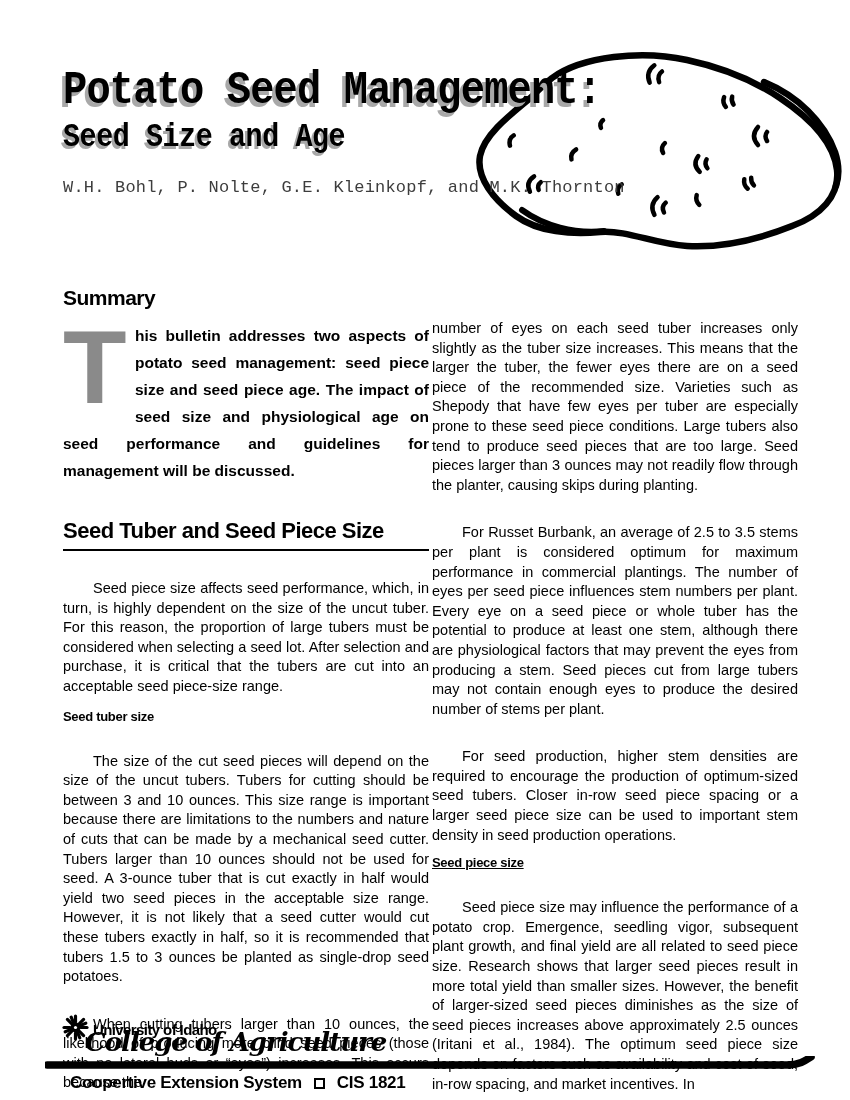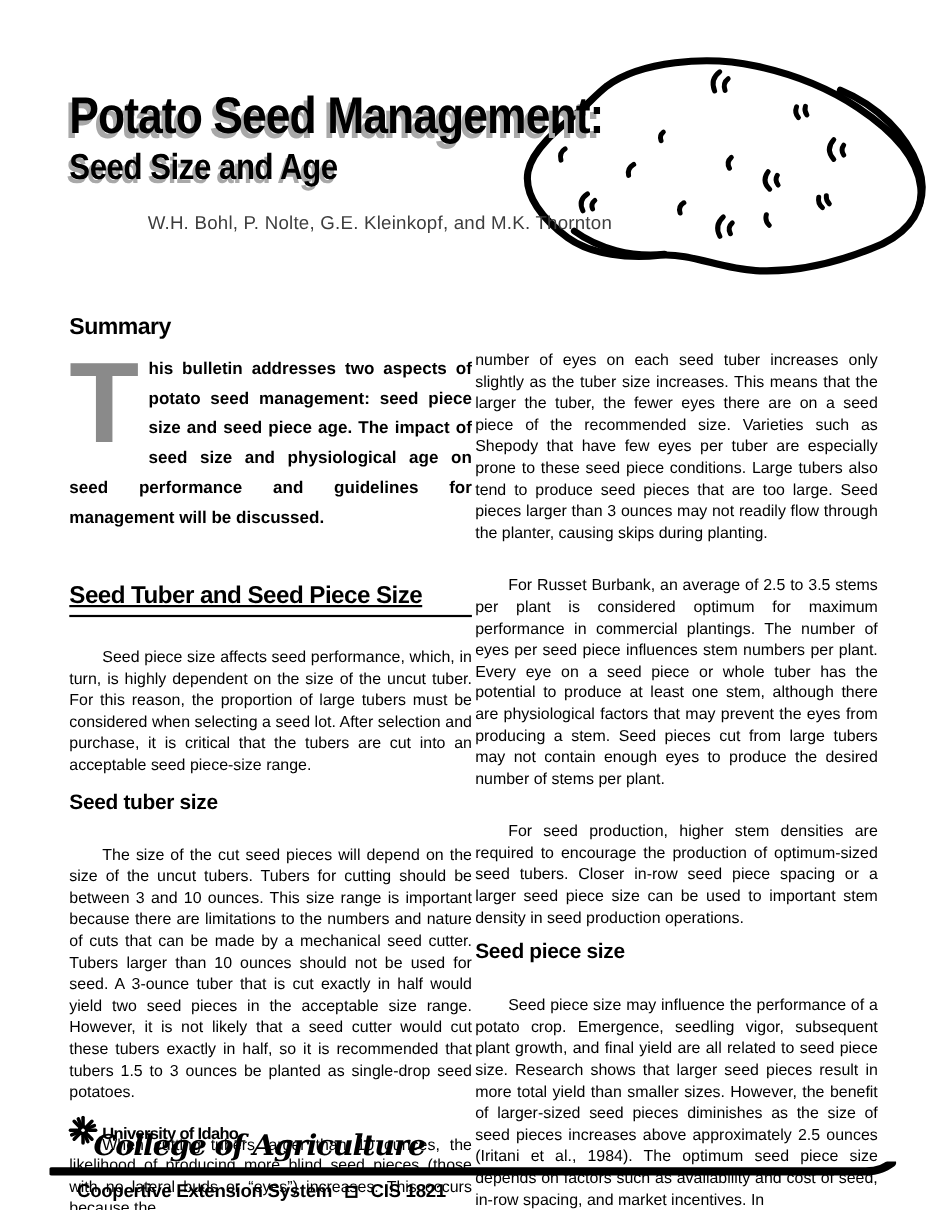--- a/index.html
+++ b/index.html
@@ -10,7 +10,7 @@
   }
   
   .potato-wrap { position:absolute; left:462px; top:48px; width:388px; height:212px; z-index:1; }
-  .header { position:absolute; left:63px; top:80px; z-index:2; }
+  .header { position:absolute; left:63px; top:66px; z-index:2;font-family:Liberation Mono, monospace; }
   .page-title {
     font-size:47px; font-weight:bold; letter-spacing:-1px; line-height:1.05;
     transform:scaleX(0.86); transform-origin:left top;

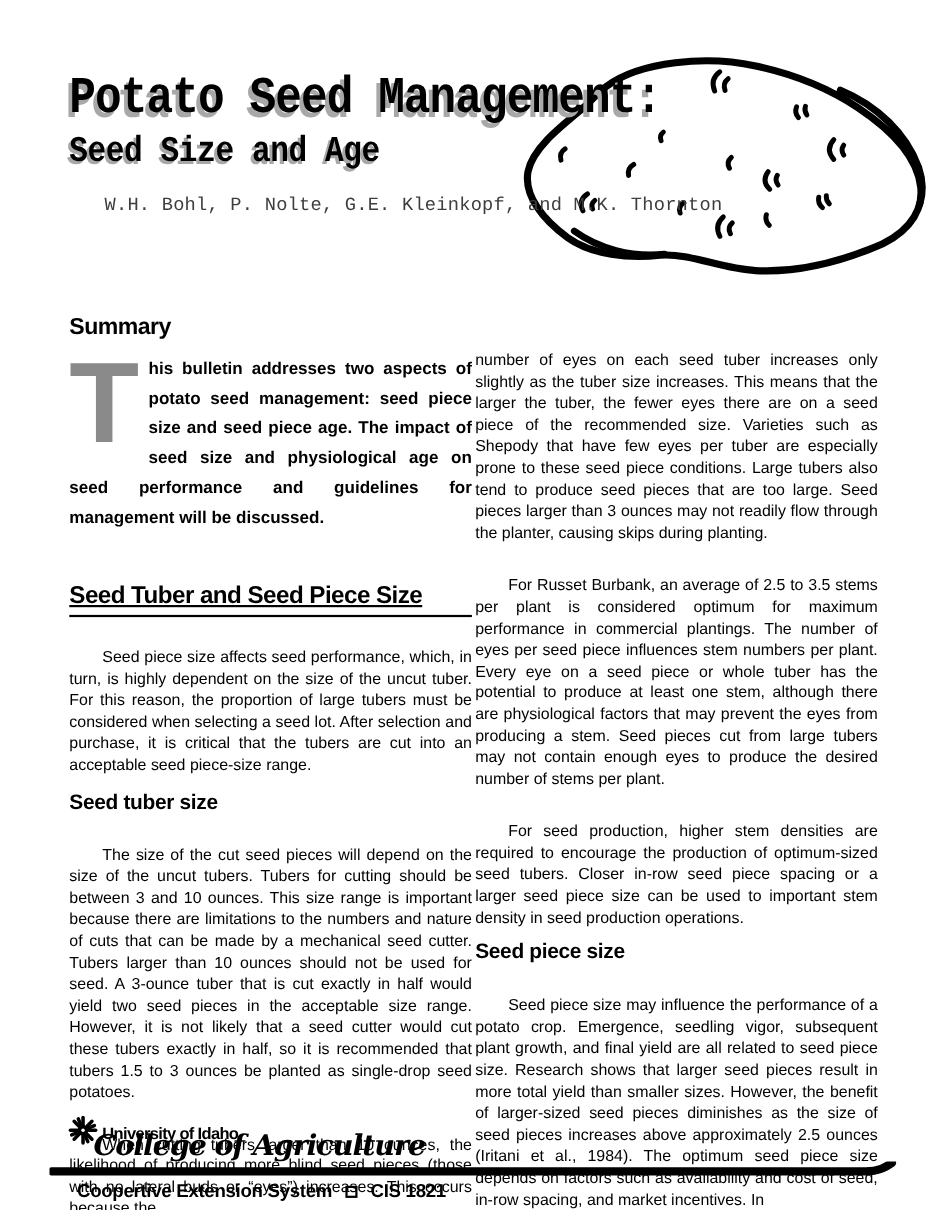--- a/index.html
+++ b/index.html
@@ -21,7 +21,7 @@
     transform:scaleX(0.86); transform-origin:left top;
     text-shadow:-3px 3px 0 #a8a8a8; white-space:nowrap;
   }
-  .authors { margin-top:22px; font-size:17px; color:#3d3d3d; letter-spacing:0.2px;text-align:center; }
+  .authors { margin-top:22px; font-size:17px; color:#3d3d3d; letter-spacing:0.2px; }
   
   .columns { position:absolute; left:63px; top:286px; width:735px; display:flex; gap:3px; z-index:2; }
   .col { flex:1 1 0; }

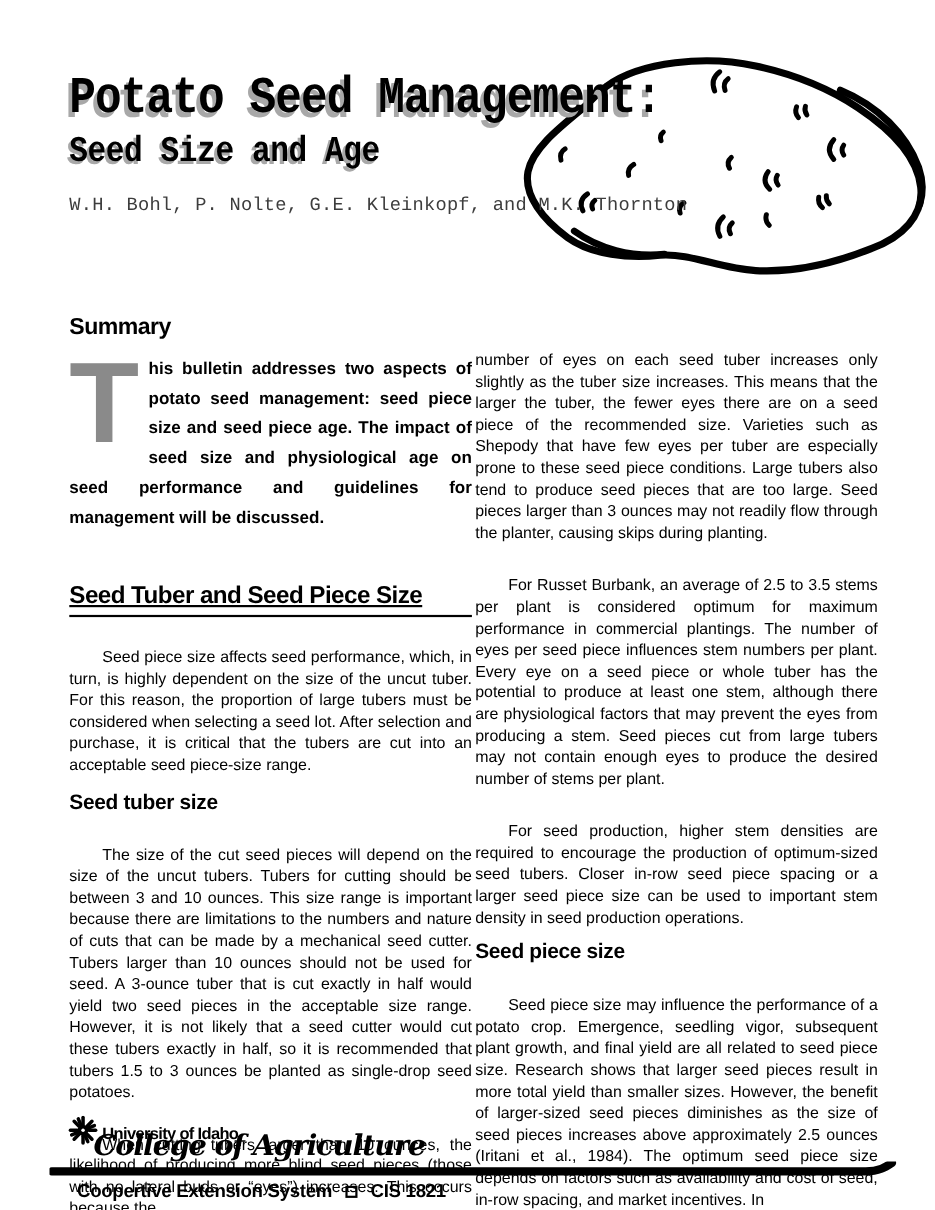--- a/index.html
+++ b/index.html
@@ -39,7 +39,7 @@
   }
   .h-section {
     font-size:22px; font-weight:bold; letter-spacing:-0.5px;
-    border-bottom:2px solid #000; padding-bottom:5px; margin:44px 0 10px 0;text-decoration:underline;
+    border-bottom:2px solid #000; padding-bottom:5px; margin:34px 0 10px 0;
   }
   .h-sub { font-size:19px; font-weight:bold; letter-spacing:-0.3px; margin:12px 0 6px 0; }
   .h-sub.first { margin-top:10px; }

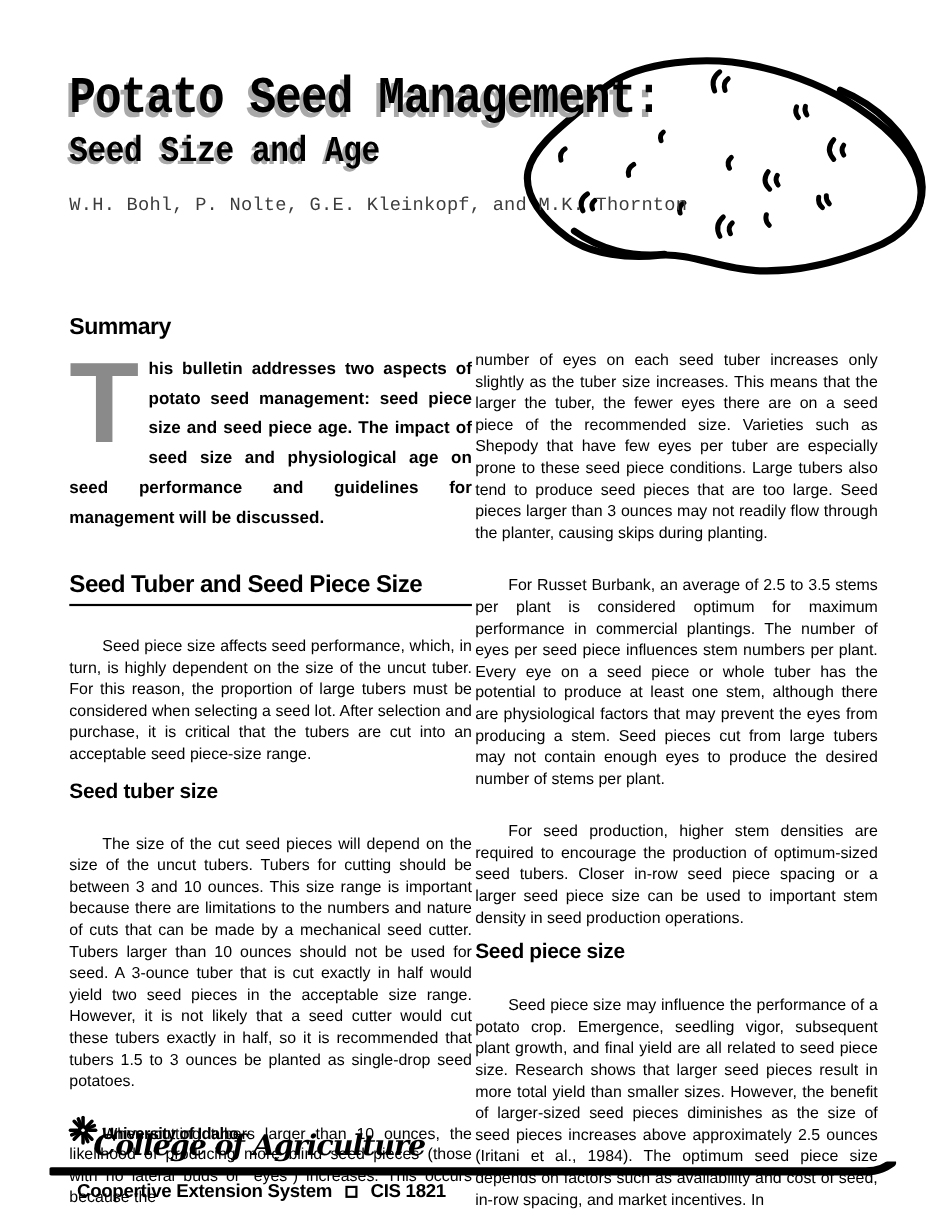--- a/index.html
+++ b/index.html
@@ -41,7 +41,7 @@
     font-size:22px; font-weight:bold; letter-spacing:-0.5px;
     border-bottom:2px solid #000; padding-bottom:5px; margin:34px 0 10px 0;
   }
-  .h-sub { font-size:19px; font-weight:bold; letter-spacing:-0.3px; margin:12px 0 6px 0; }
+  .h-sub { font-size:13px; font-weight:bold; letter-spacing:-0.3px; margin:12px 0 6px 0; }
   .h-sub.first { margin-top:10px; }
   
   .footer { position:absolute; left:0; top:1009px; width:824px; height:110px; z-index:2; }

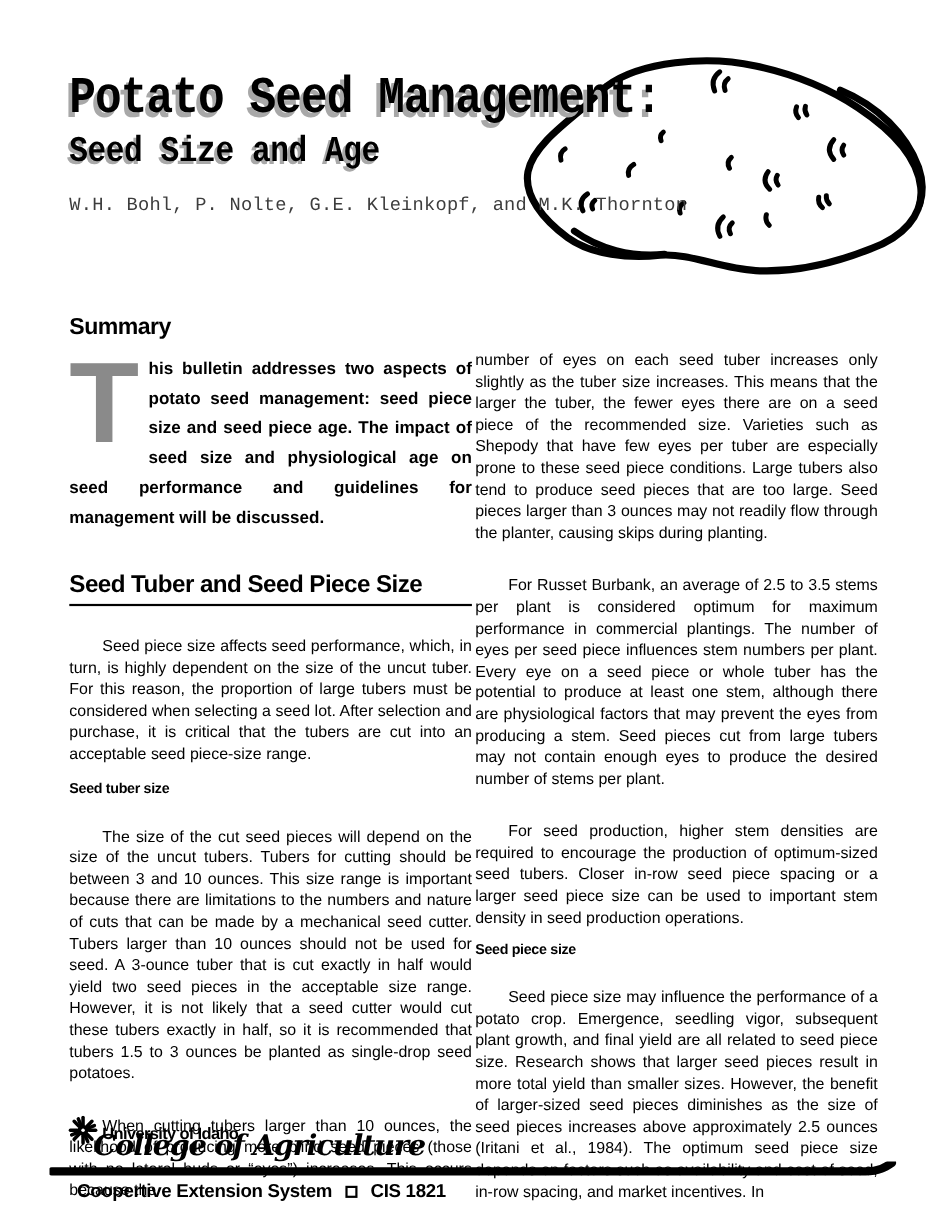--- a/index.html
+++ b/index.html
@@ -42,7 +42,7 @@
     border-bottom:2px solid #000; padding-bottom:5px; margin:34px 0 10px 0;
   }
   .h-sub { font-size:13px; font-weight:bold; letter-spacing:-0.3px; margin:12px 0 6px 0; }
-  .h-sub.first { margin-top:10px; }
+  .h-sub.first { margin-top:10px;text-decoration:underline; }
   
   .footer { position:absolute; left:0; top:1009px; width:824px; height:110px; z-index:2; }
   .logo-row { position:absolute; left:62px; top:5px; display:flex; align-items:center; gap:4px; }

